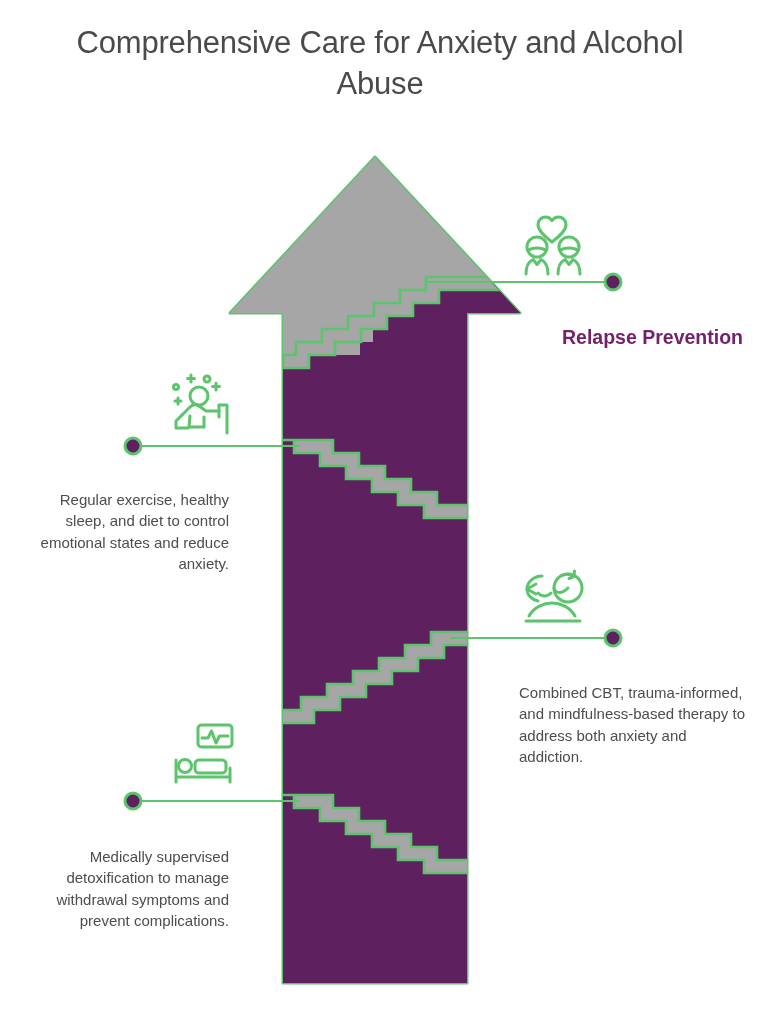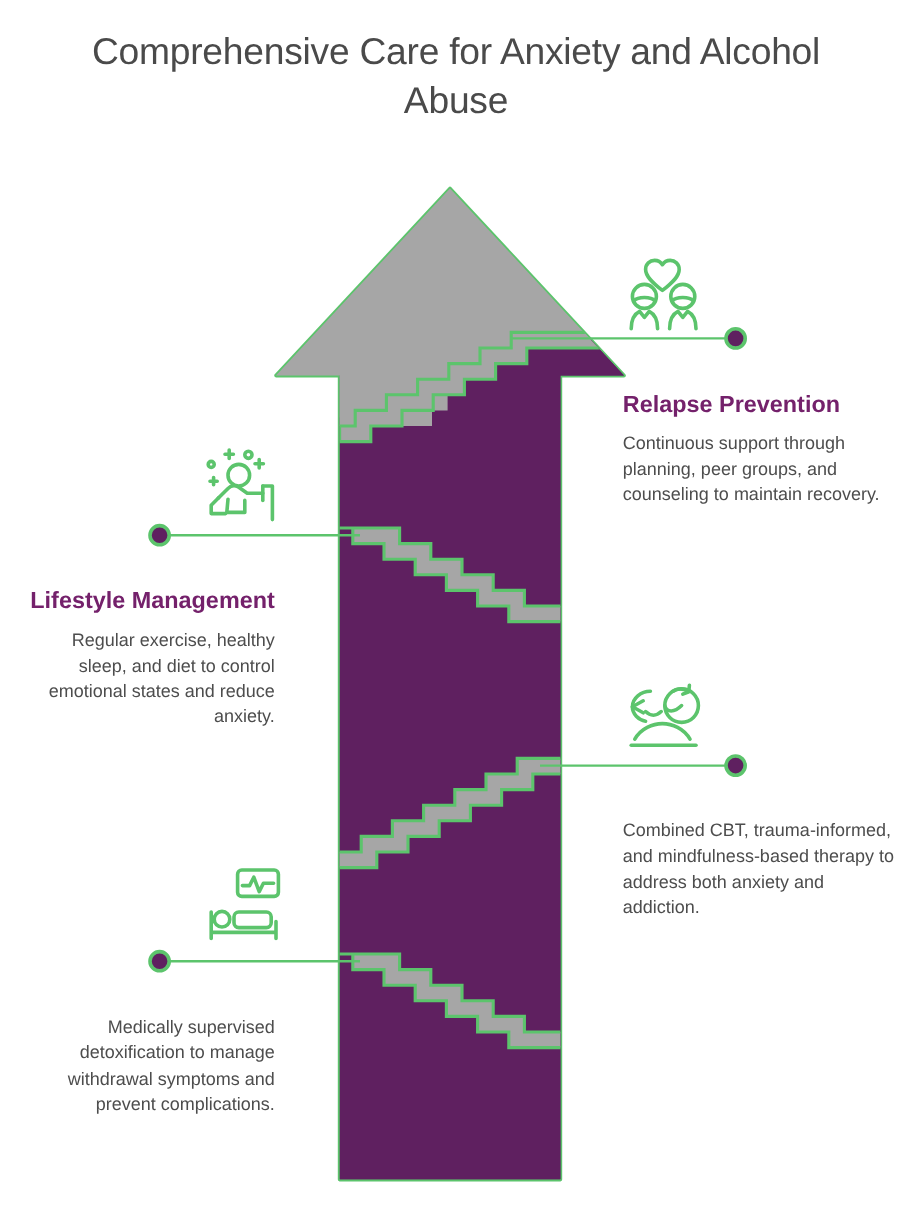--- a/index.html
+++ b/index.html
@@ -59,7 +59,7 @@
   .block.right { text-align: left; }
   .block.left  { text-align: right; }
 
-  #block-relapse   { left: 519px; top: 325px; width: 224px; }
+  #block-relapse   { left: 519px; top: 325px; width: 224px; text-align: right; }
   #block-lifestyle { left: 24px;  top: 489px; width: 205px; }
   #block-therapy   { left: 519px; top: 682px; width: 232px; }
   #block-detox     { left: 24px;  top: 846px; width: 205px; }

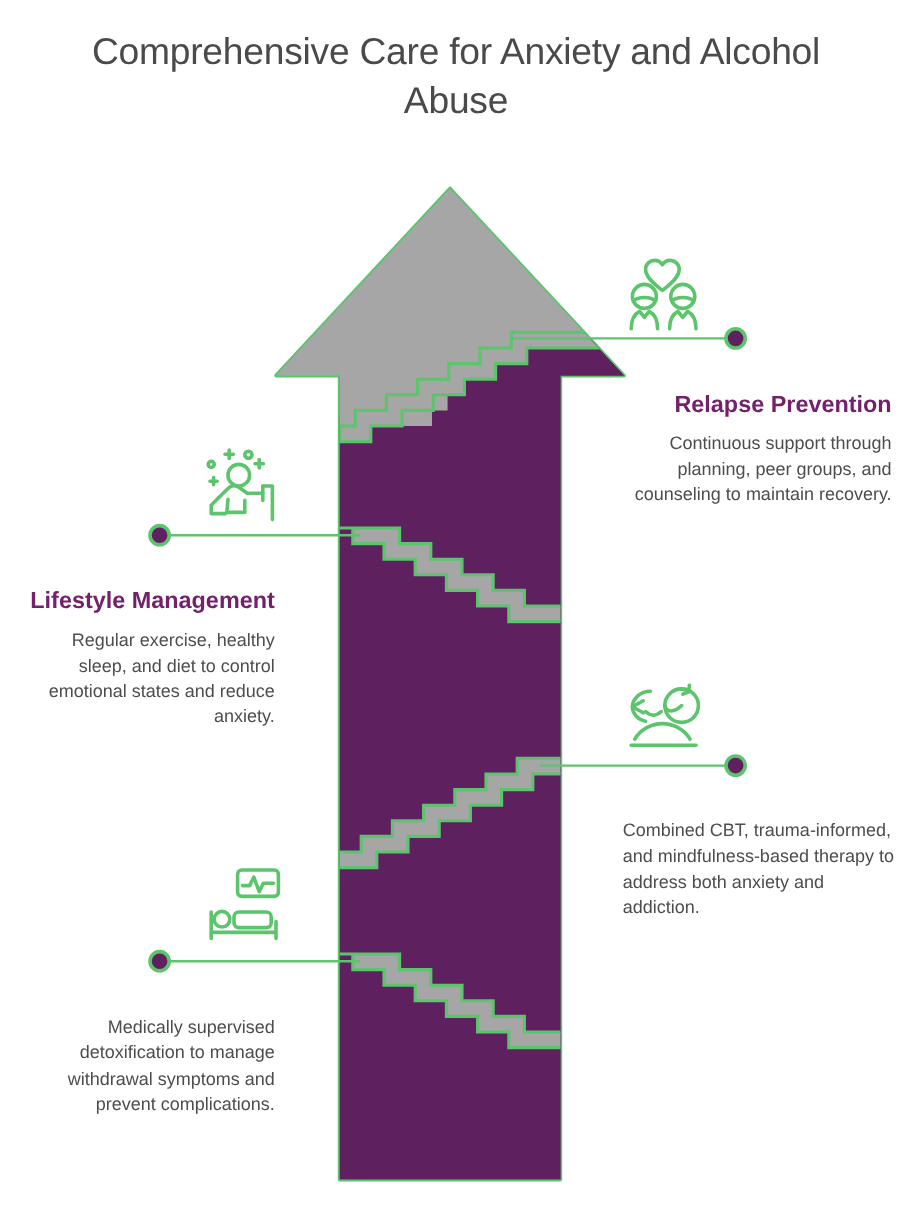--- a/index.html
+++ b/index.html
@@ -217,7 +217,6 @@
 
 <div class="block right" id="block-relapse">
   <div class="heading">Relapse Prevention</div>
-  <div class="body">Continuous support through planning, peer groups, and counseling to maintain recovery.</div>
 </div>
 
 <div class="block left" id="block-lifestyle">

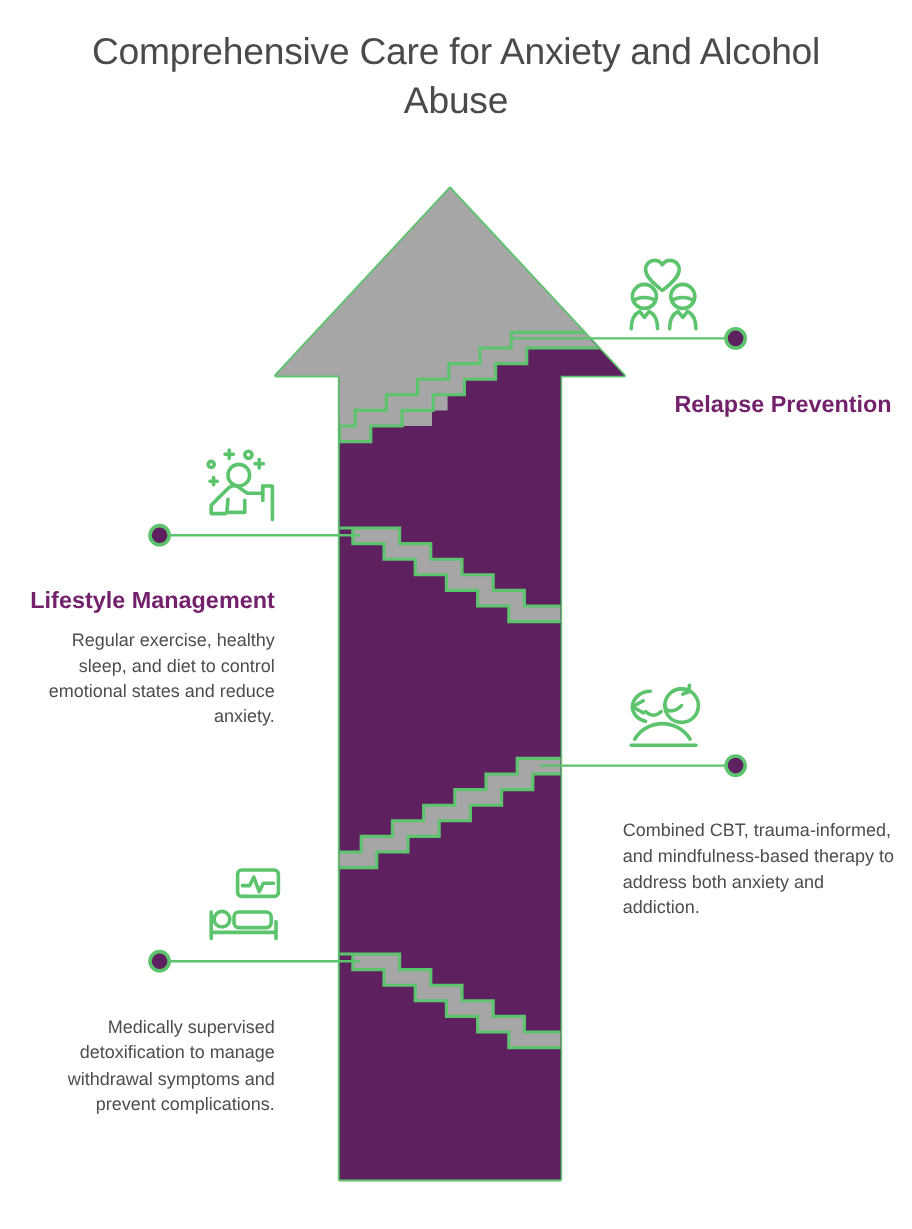--- a/index.html
+++ b/index.html
@@ -220,7 +220,6 @@
 </div>
 
 <div class="block left" id="block-lifestyle">
-  <div class="heading">Lifestyle Management</div>
   <div class="body">Regular exercise, healthy sleep, and diet to control emotional states and reduce anxiety.</div>
 </div>
 

